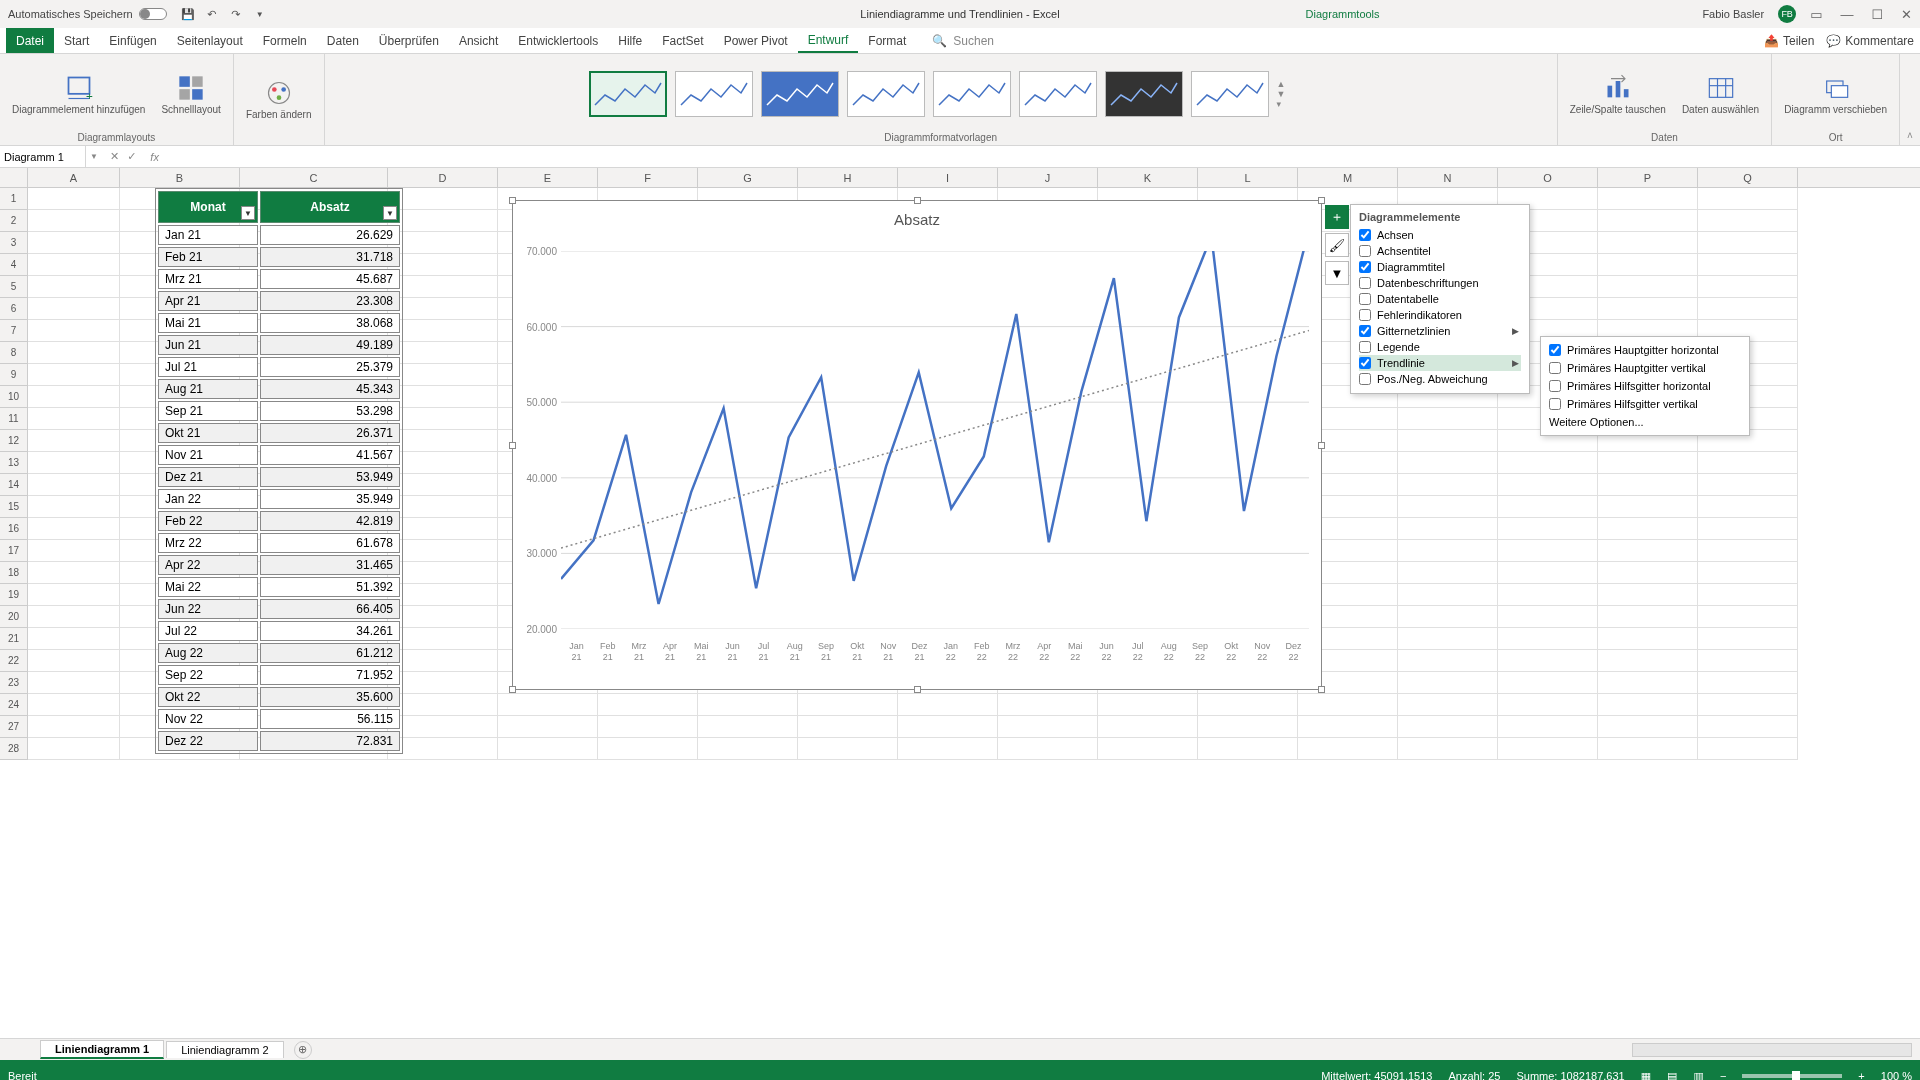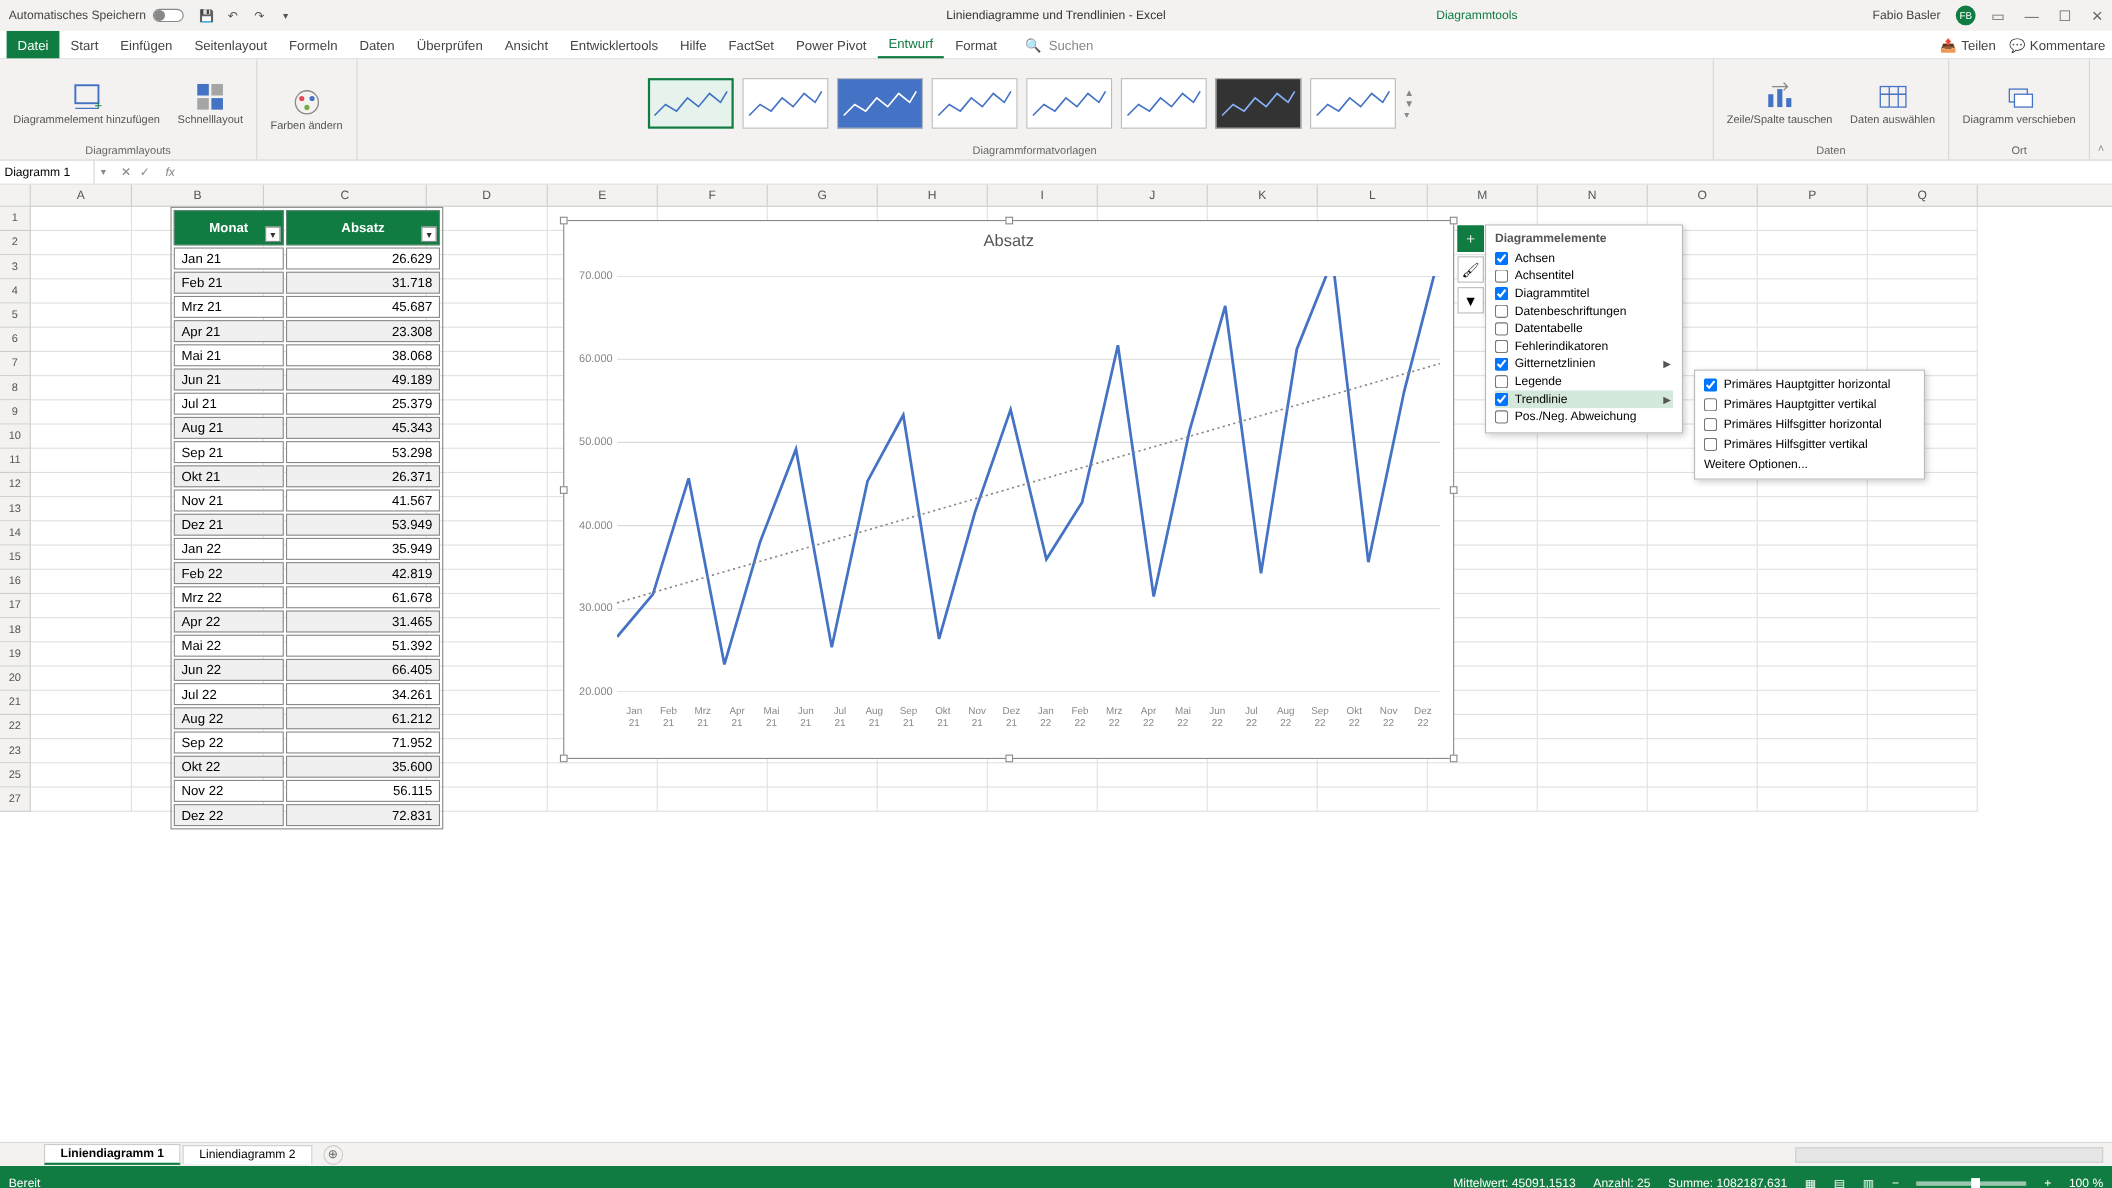--- a/index.html
+++ b/index.html
@@ -747,6 +747,26 @@
       </div>
       <div class="row">
         <div class="row-h">23</div>
+        <div class="cell" style="width: 92px;"></div>
+        <div class="cell" style="width: 120px;"></div>
+        <div class="cell" style="width: 148px;"></div>
+        <div class="cell" style="width: 110px;"></div>
+        <div class="cell" style="width: 100px;"></div>
+        <div class="cell" style="width: 100px;"></div>
+        <div class="cell" style="width: 100px;"></div>
+        <div class="cell" style="width: 100px;"></div>
+        <div class="cell" style="width: 100px;"></div>
+        <div class="cell" style="width: 100px;"></div>
+        <div class="cell" style="width: 100px;"></div>
+        <div class="cell" style="width: 100px;"></div>
+        <div class="cell" style="width: 100px;"></div>
+        <div class="cell" style="width: 100px;"></div>
+        <div class="cell" style="width: 100px;"></div>
+        <div class="cell" style="width: 100px;"></div>
+        <div class="cell" style="width: 100px;"></div>
+      </div>
+      <div class="row">
+        <div class="row-h">24</div>
         <div class="cell" style="width: 92px;"></div>
         <div class="cell" style="width: 120px;"></div>
         <div class="cell" style="width: 148px;"></div>

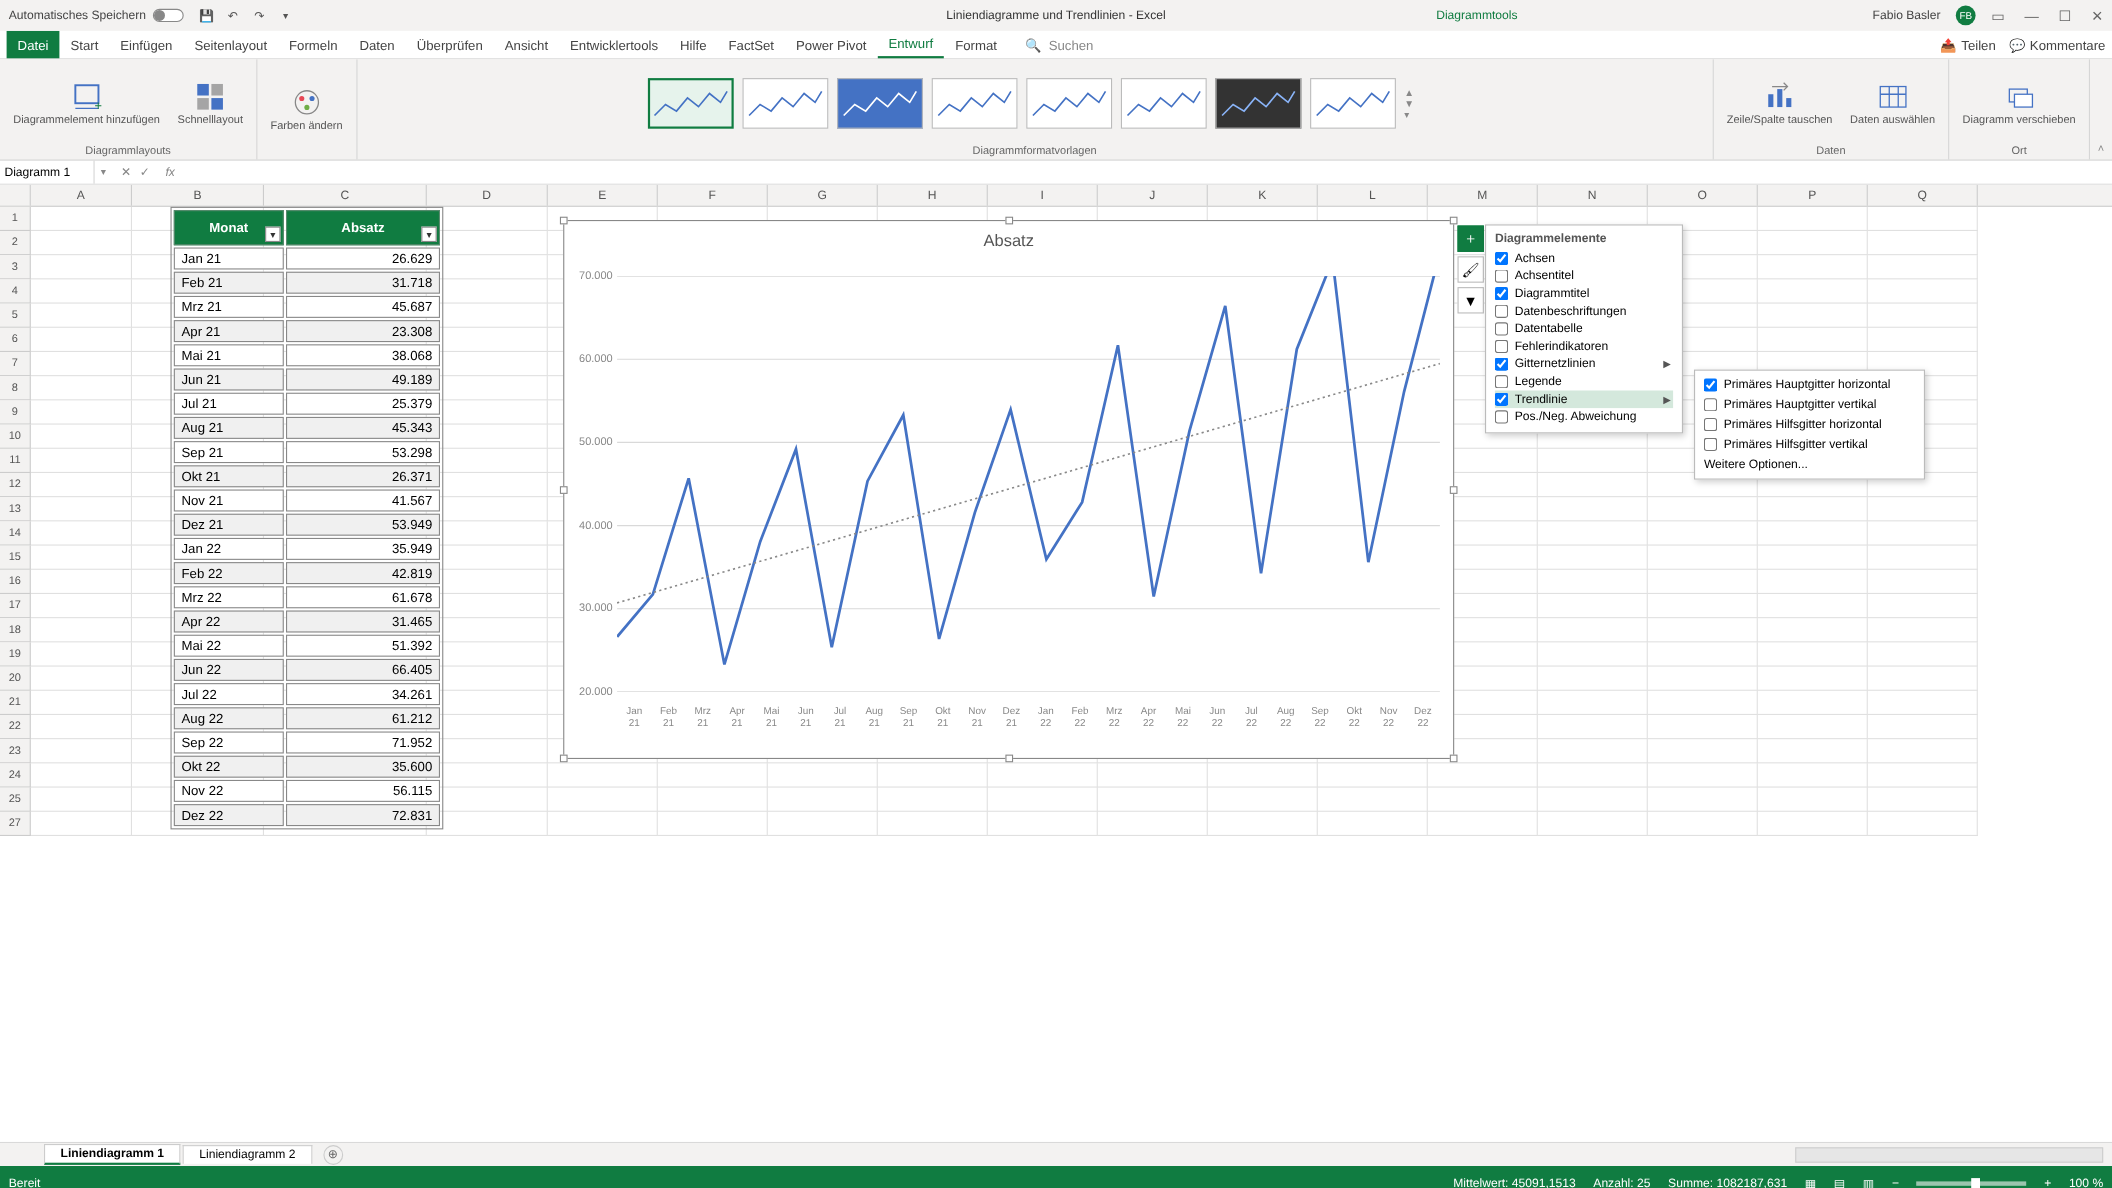--- a/index.html
+++ b/index.html
@@ -767,26 +767,6 @@
       </div>
       <div class="row">
         <div class="row-h">24</div>
-        <div class="cell" style="width: 92px;"></div>
-        <div class="cell" style="width: 120px;"></div>
-        <div class="cell" style="width: 148px;"></div>
-        <div class="cell" style="width: 110px;"></div>
-        <div class="cell" style="width: 100px;"></div>
-        <div class="cell" style="width: 100px;"></div>
-        <div class="cell" style="width: 100px;"></div>
-        <div class="cell" style="width: 100px;"></div>
-        <div class="cell" style="width: 100px;"></div>
-        <div class="cell" style="width: 100px;"></div>
-        <div class="cell" style="width: 100px;"></div>
-        <div class="cell" style="width: 100px;"></div>
-        <div class="cell" style="width: 100px;"></div>
-        <div class="cell" style="width: 100px;"></div>
-        <div class="cell" style="width: 100px;"></div>
-        <div class="cell" style="width: 100px;"></div>
-        <div class="cell" style="width: 100px;"></div>
-      </div>
-      <div class="row">
-        <div class="row-h">25</div>
         <div class="cell" style="width: 92px;"></div>
         <div class="cell" style="width: 120px;"></div>
         <div class="cell" style="width: 148px;"></div>

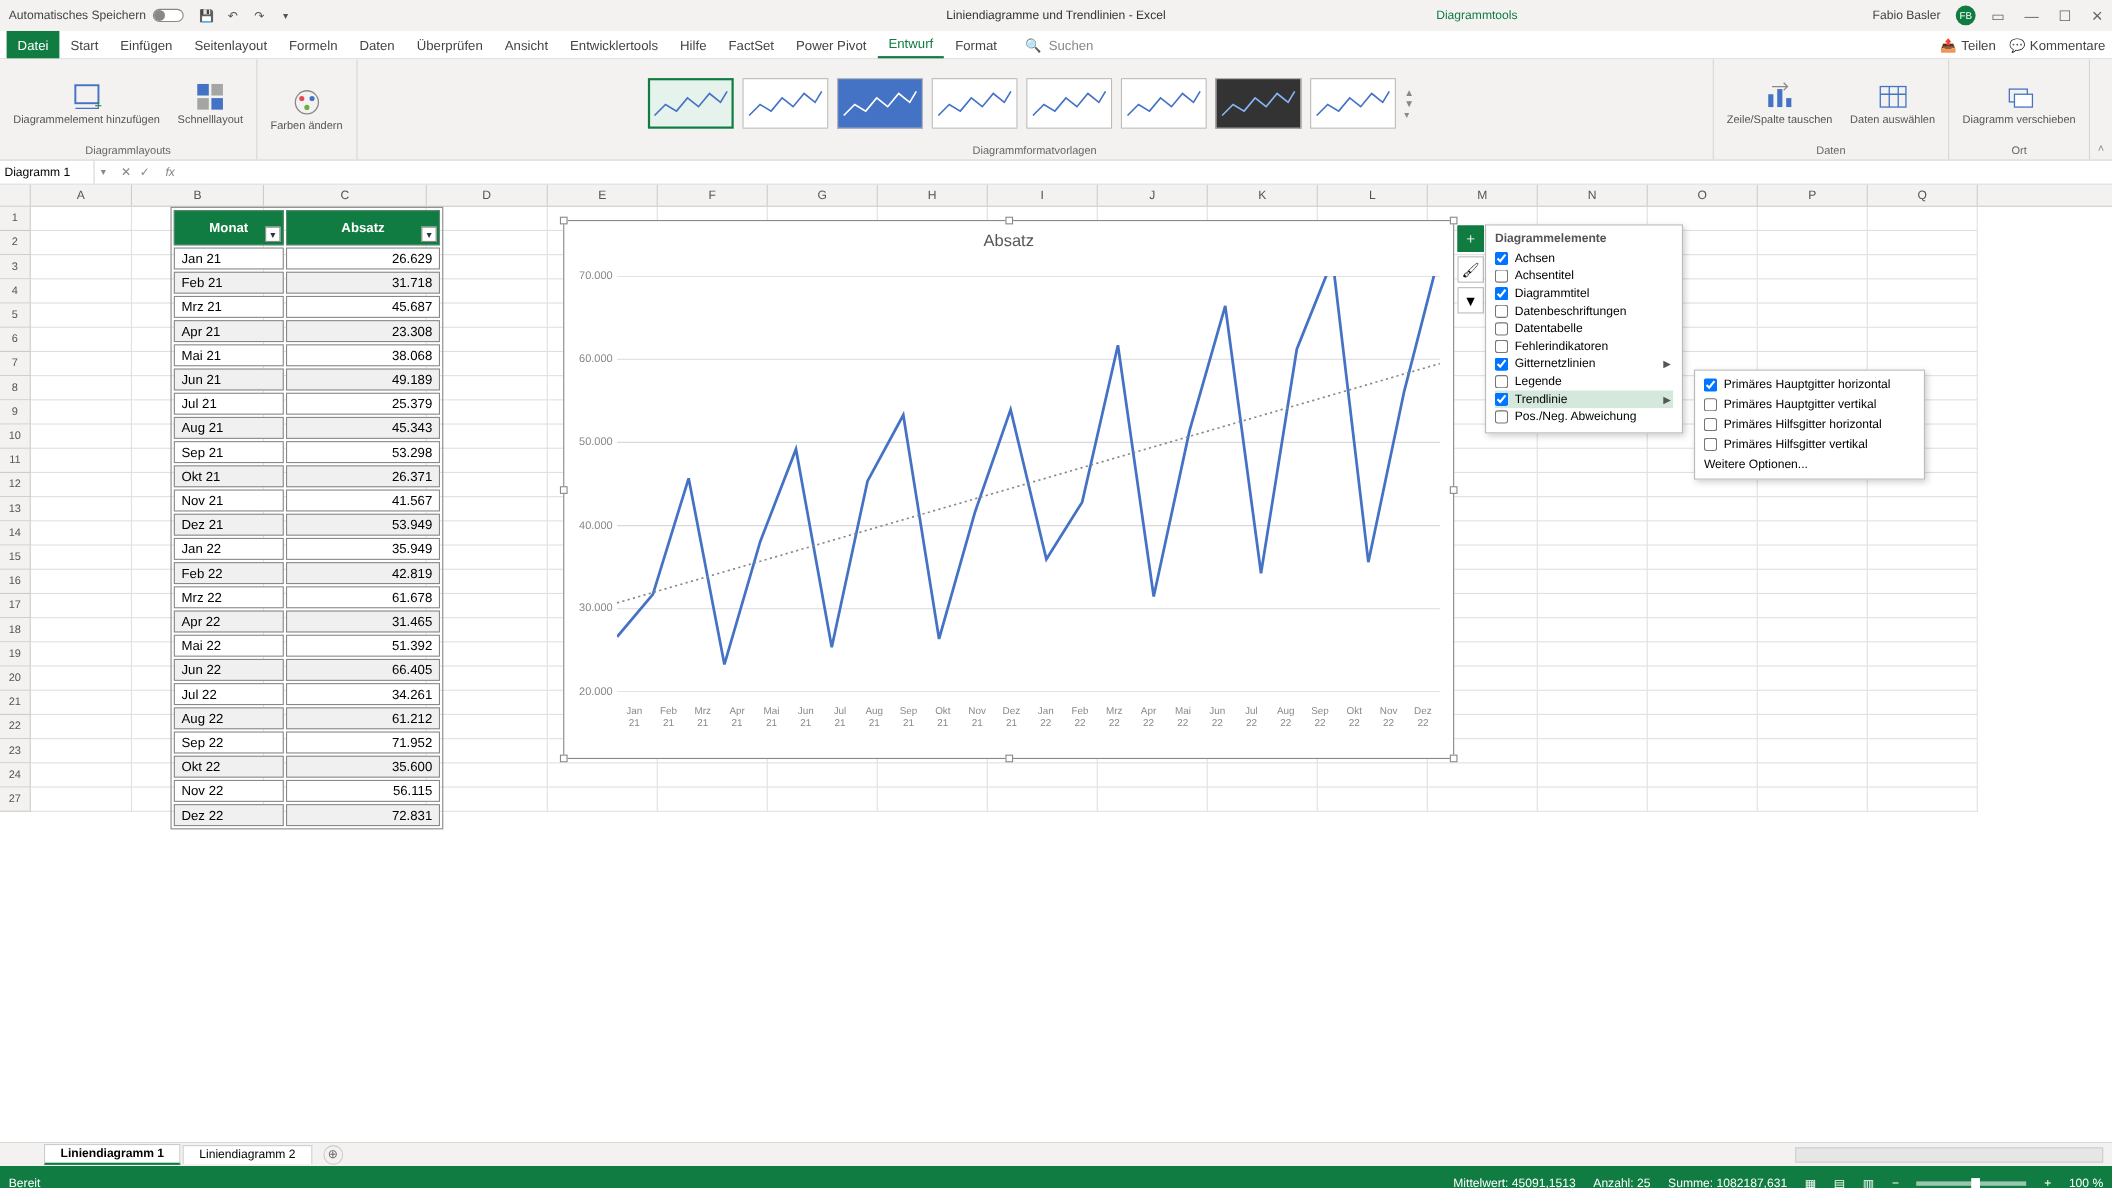--- a/index.html
+++ b/index.html
@@ -787,6 +787,26 @@
       </div>
       <div class="row">
         <div class="row-h">27</div>
+        <div class="cell" style="width: 92px;"></div>
+        <div class="cell" style="width: 120px;"></div>
+        <div class="cell" style="width: 148px;"></div>
+        <div class="cell" style="width: 110px;"></div>
+        <div class="cell" style="width: 100px;"></div>
+        <div class="cell" style="width: 100px;"></div>
+        <div class="cell" style="width: 100px;"></div>
+        <div class="cell" style="width: 100px;"></div>
+        <div class="cell" style="width: 100px;"></div>
+        <div class="cell" style="width: 100px;"></div>
+        <div class="cell" style="width: 100px;"></div>
+        <div class="cell" style="width: 100px;"></div>
+        <div class="cell" style="width: 100px;"></div>
+        <div class="cell" style="width: 100px;"></div>
+        <div class="cell" style="width: 100px;"></div>
+        <div class="cell" style="width: 100px;"></div>
+        <div class="cell" style="width: 100px;"></div>
+      </div>
+      <div class="row">
+        <div class="row-h">28</div>
         <div class="cell" style="width: 92px;"></div>
         <div class="cell" style="width: 120px;"></div>
         <div class="cell" style="width: 148px;"></div>

